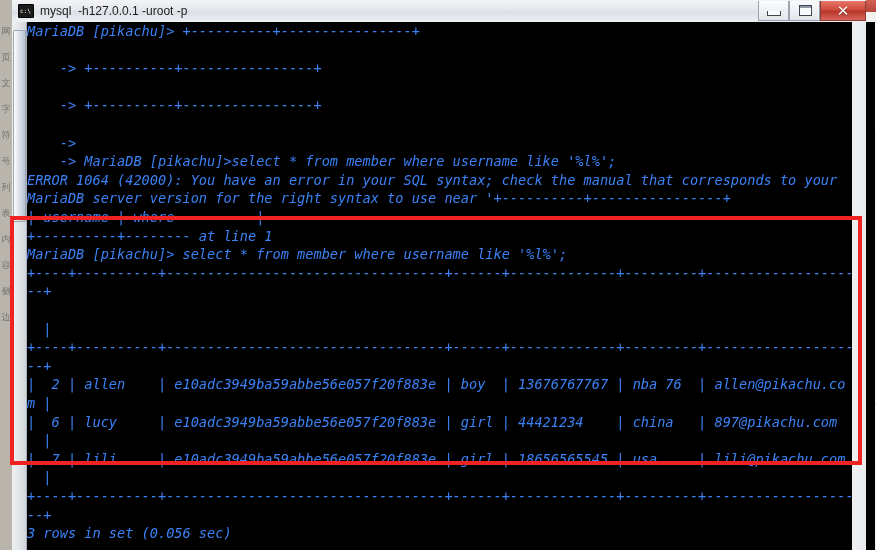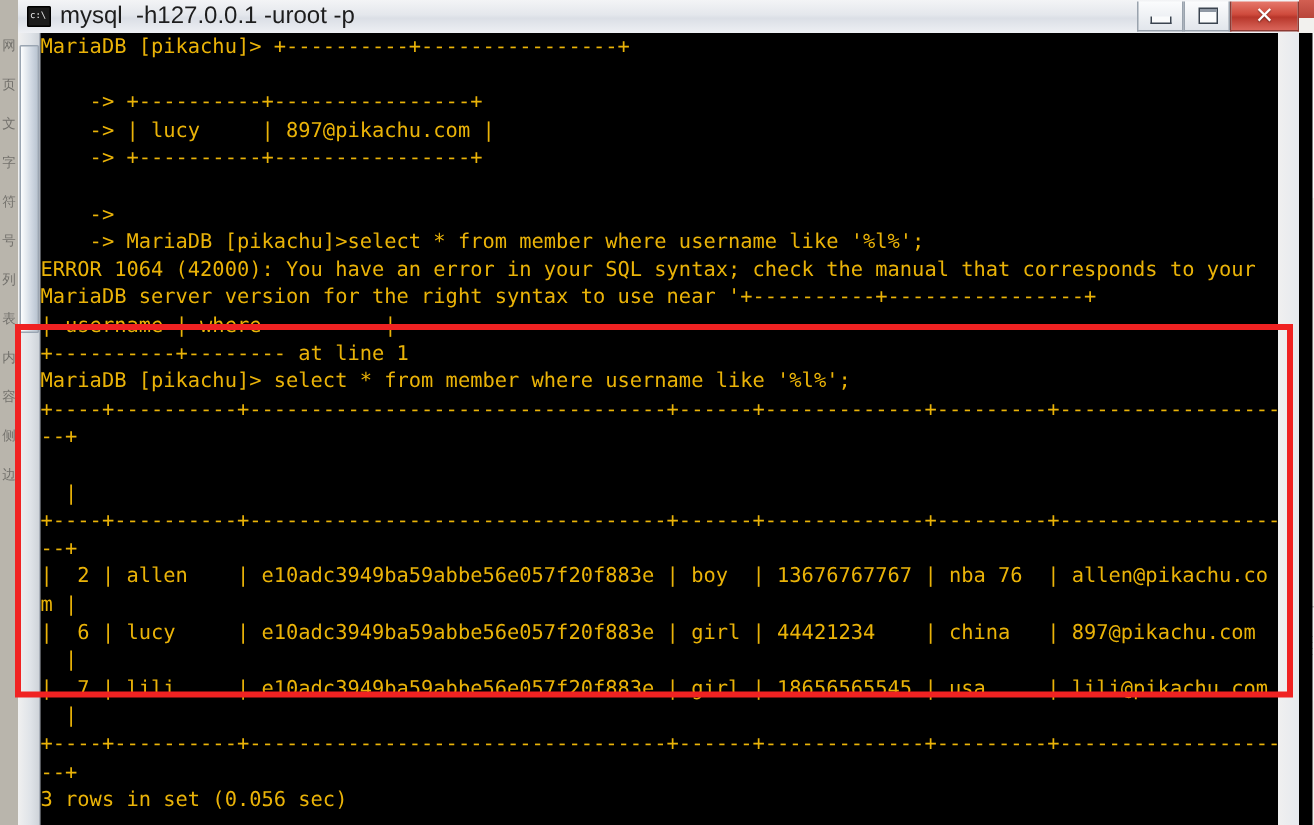--- a/index.html
+++ b/index.html
@@ -38,7 +38,7 @@
     background:#1b1b1b;border:1px solid #000;border-radius:1px;position:relative;flex:0 0 auto;}
   .title-ico:before{content:"c:\\";position:absolute;left:1px;top:0px;
     font-family:"DejaVu Sans Mono",monospace;font-size:6px;color:#f2f2f2;line-height:12px;}
-  .title-txt{font-size:16px;color:#1d1d1d;font-family:"Liberation Sans",sans-serif;
+  .title-txt{font-size:12px;color:#1d1d1d;font-family:"Liberation Sans",sans-serif;
     white-space:pre;letter-spacing:0px;}
   .wbtns{position:absolute;right:0;top:0;height:22px;display:flex;align-items:flex-start;}
   .wbtn{width:29px;height:19px;margin-top:1px;

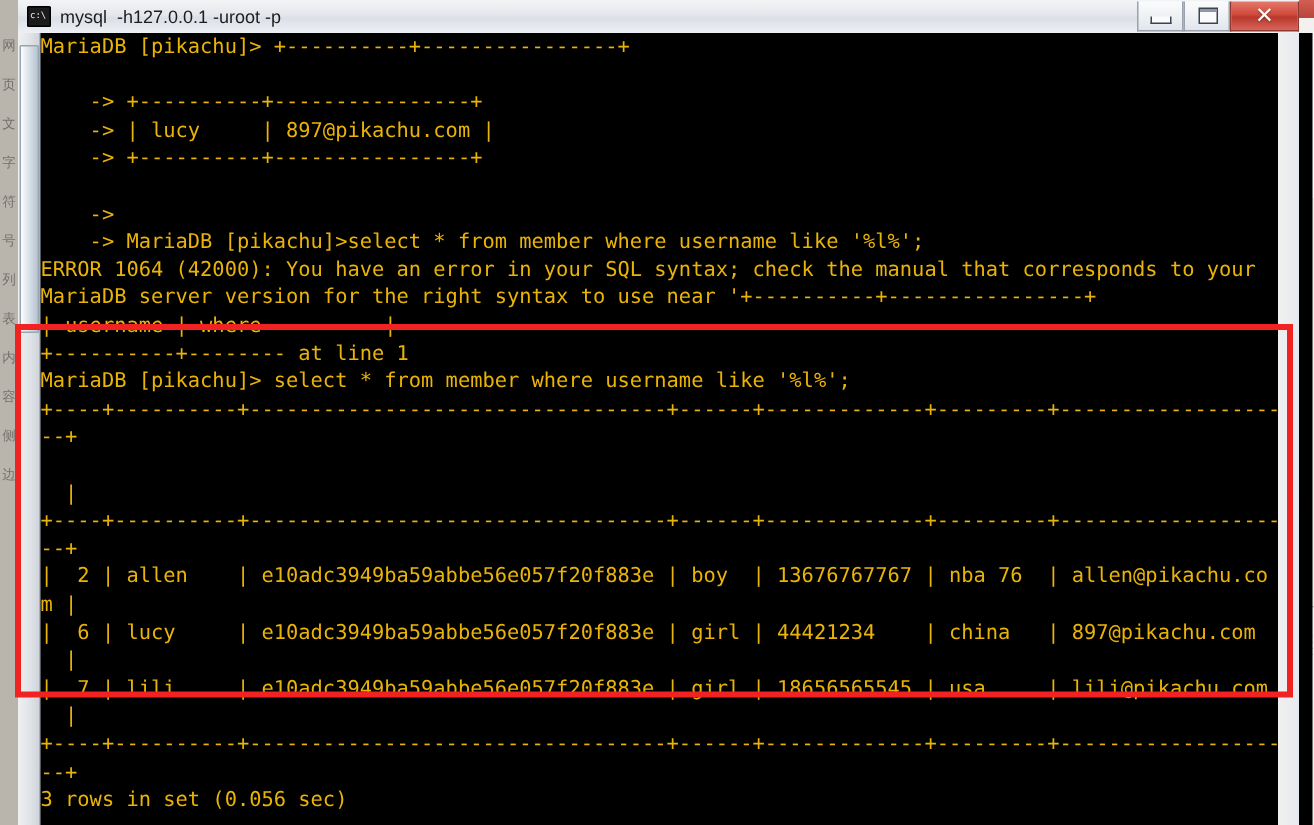--- a/index.html
+++ b/index.html
@@ -76,8 +76,9 @@
     position:absolute;left:0;
     font-family:"DejaVu Sans Mono","Liberation Mono",monospace;
     font-size:13.6px;line-height:14px;
-    color:#eab308;white-space:pre;letter-spacing:0px;
+    color:#3b82f6;white-space:pre;letter-spacing:0px;
     transform-origin:0 0;
+    font-style:italic;
   }
 
   

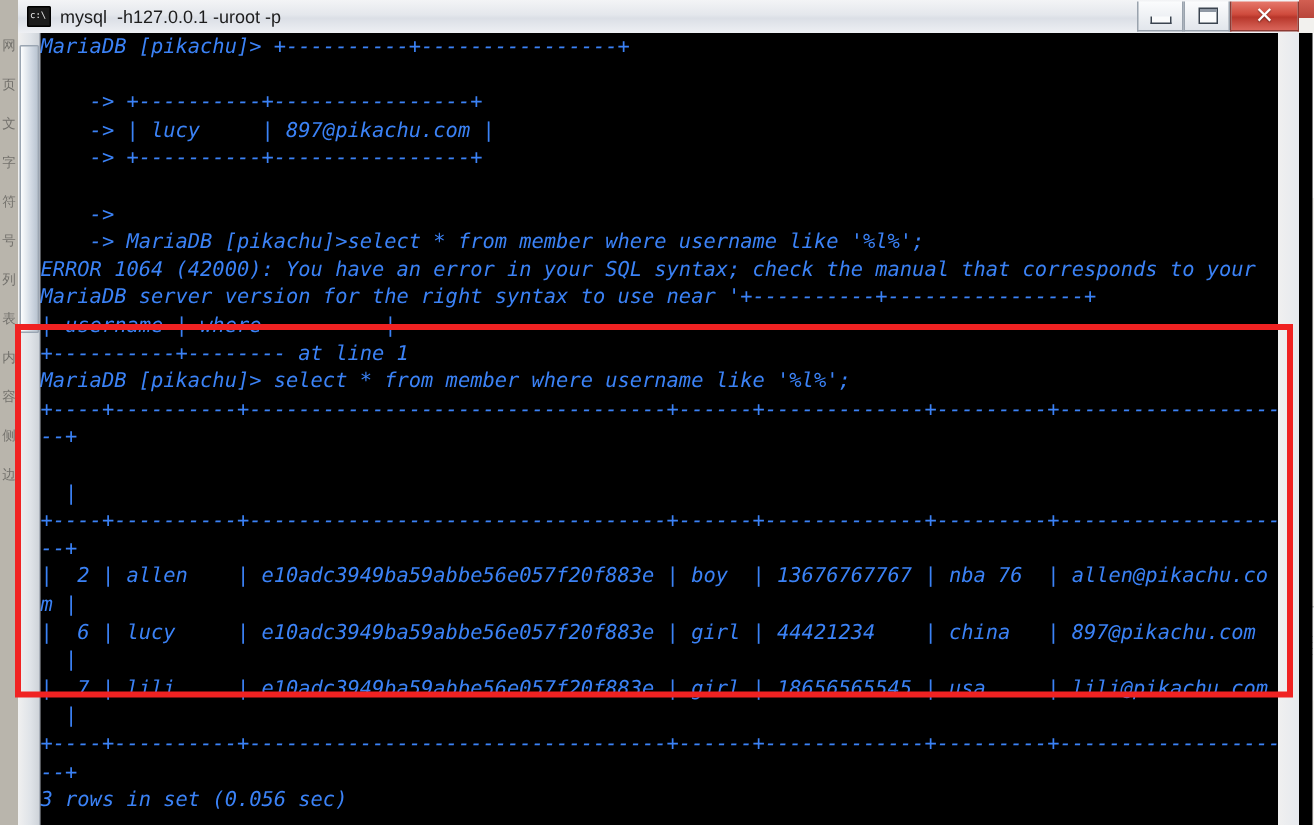--- a/index.html
+++ b/index.html
@@ -133,7 +133,6 @@
     <div class="term" id="term">
         <div class="tline" style="top: 2px; left: 1px;">MariaDB [pikachu]&gt; +----------+----------------+</div>
         <div class="tline" style="top: 39.2px; left: 1px;">    -&gt; +----------+----------------+</div>
-        <div class="tline" style="top: 57.8px; left: 1px;">    -&gt; | lucy     | 897@pikachu.com |</div>
         <div class="tline" style="top: 76.4px; left: 1px;">    -&gt; +----------+----------------+</div>
         <div class="tline" style="top: 113.6px; left: 1px;">    -&gt;</div>
         <div class="tline" style="top: 132px; left: 1px;">    -&gt; MariaDB [pikachu]&gt;select * from member where username like '%l%';</div>

